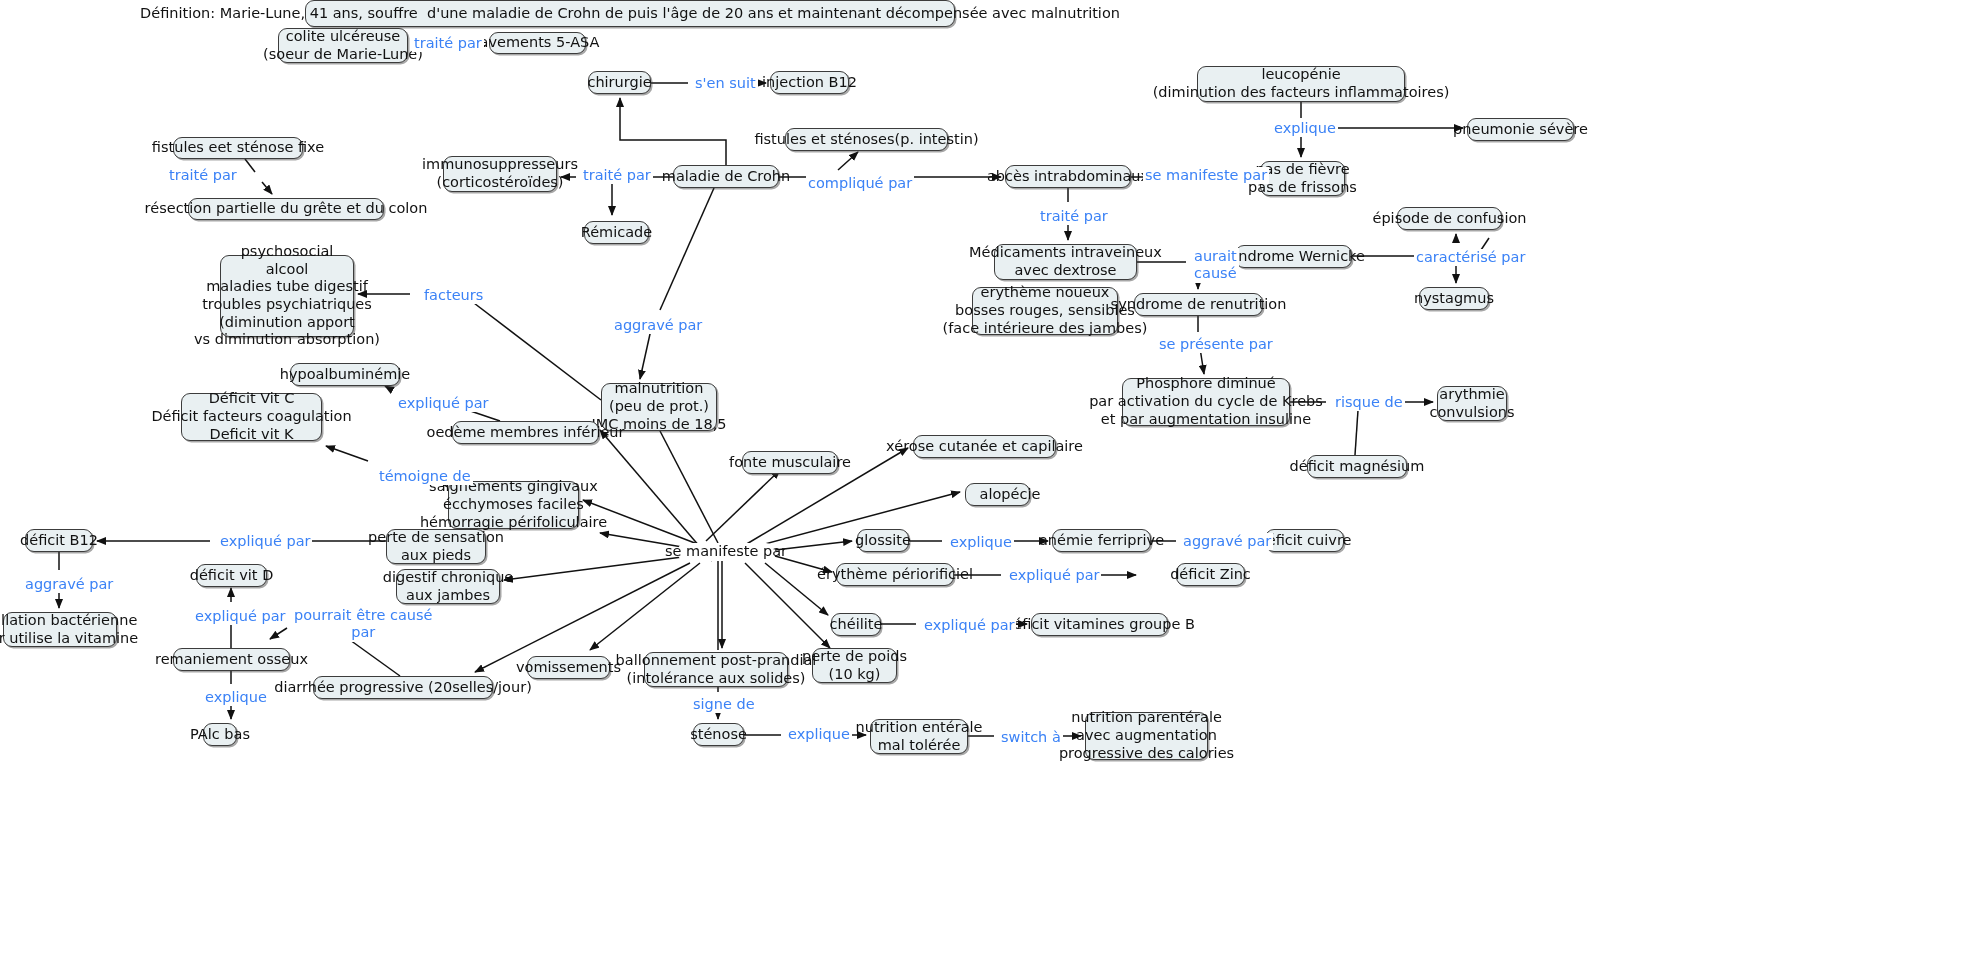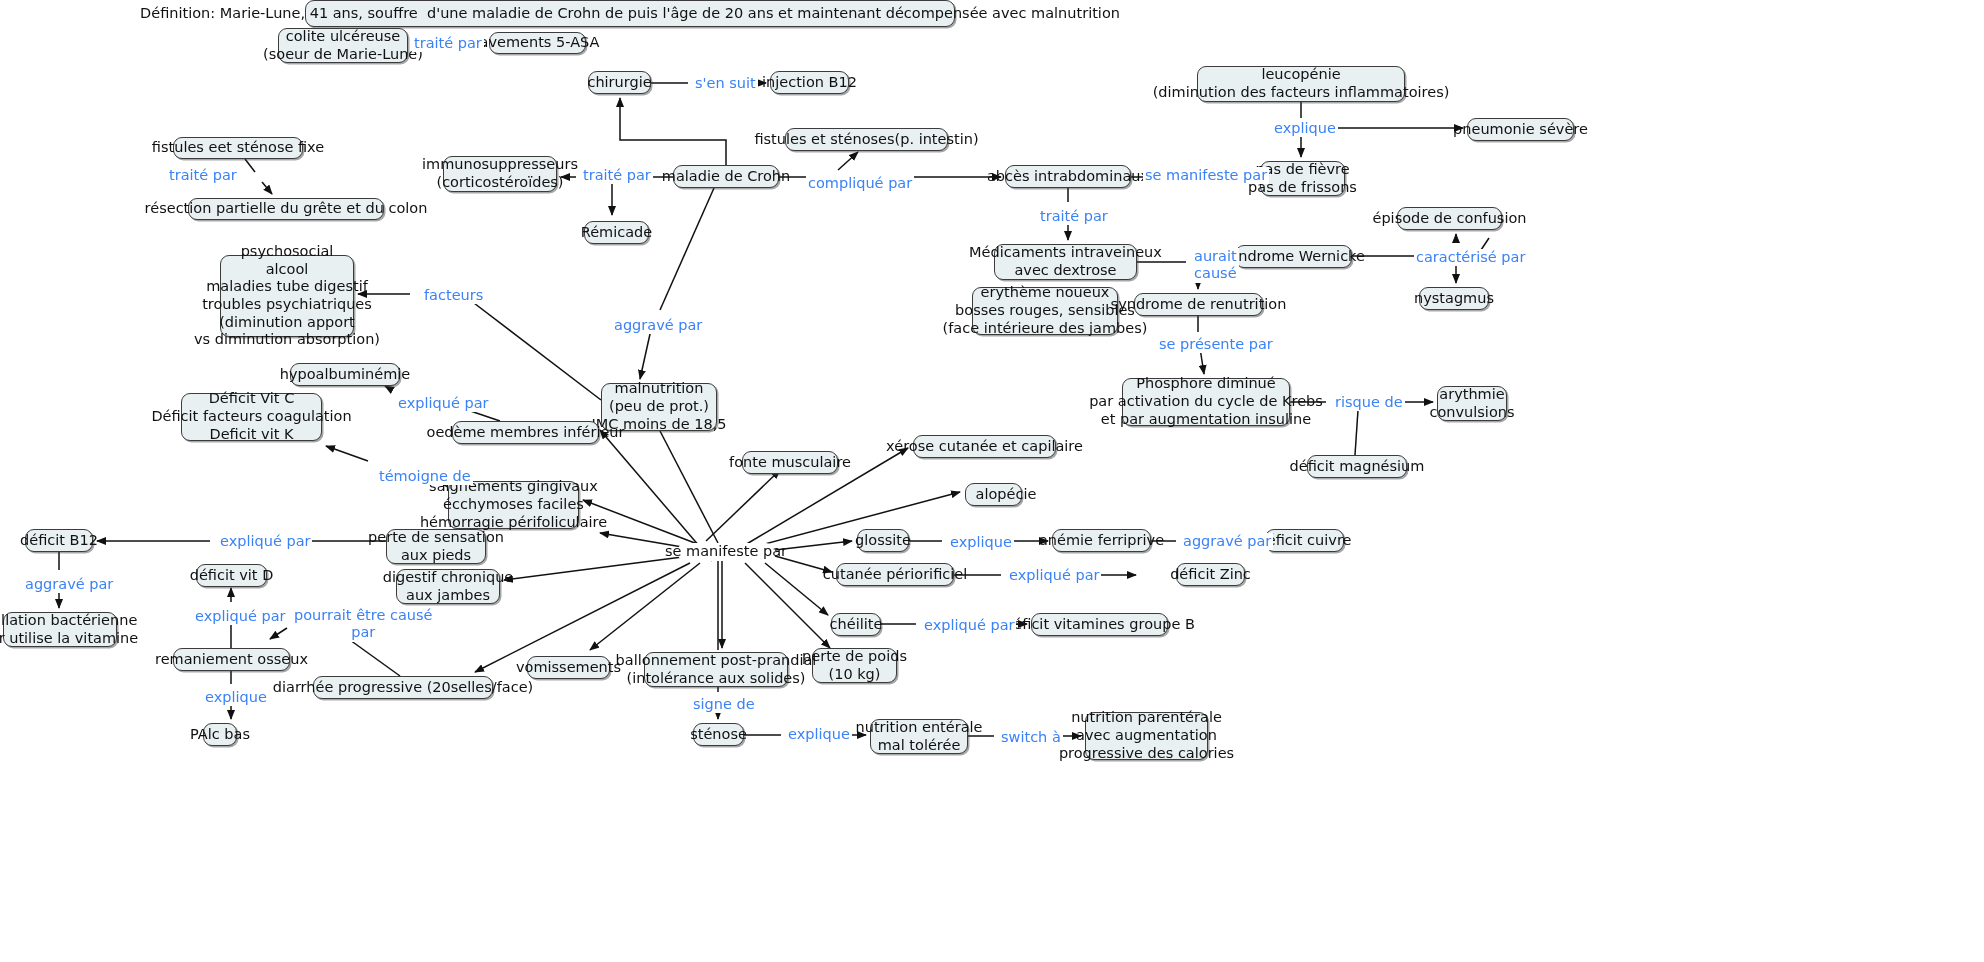--- a/index.html
+++ b/index.html
@@ -233,7 +233,7 @@
       <div class="node" style="left: 448px; top: 481px; width: 131px; height: 48px;">saignements gingivaux
 écchymoses faciles
 hémorragie périfoliculaire</div>
-      <div class="node" style="left: 965px; top: 483px; width: 57px; height: 23px; padding-left: 33px;">alopécie</div>
+      <div class="node" style="left: 965px; top: 483px; width: 65px; height: 23px; padding-left: 33px;">alopécie</div>
       <div class="node" style="left: 25px; top: 529px; width: 68px; height: 23px;">déficit B12</div>
       <div class="node" style="left: 386px; top: 529px; width: 100px; height: 35px;">perte de sensation
 aux pieds</div>

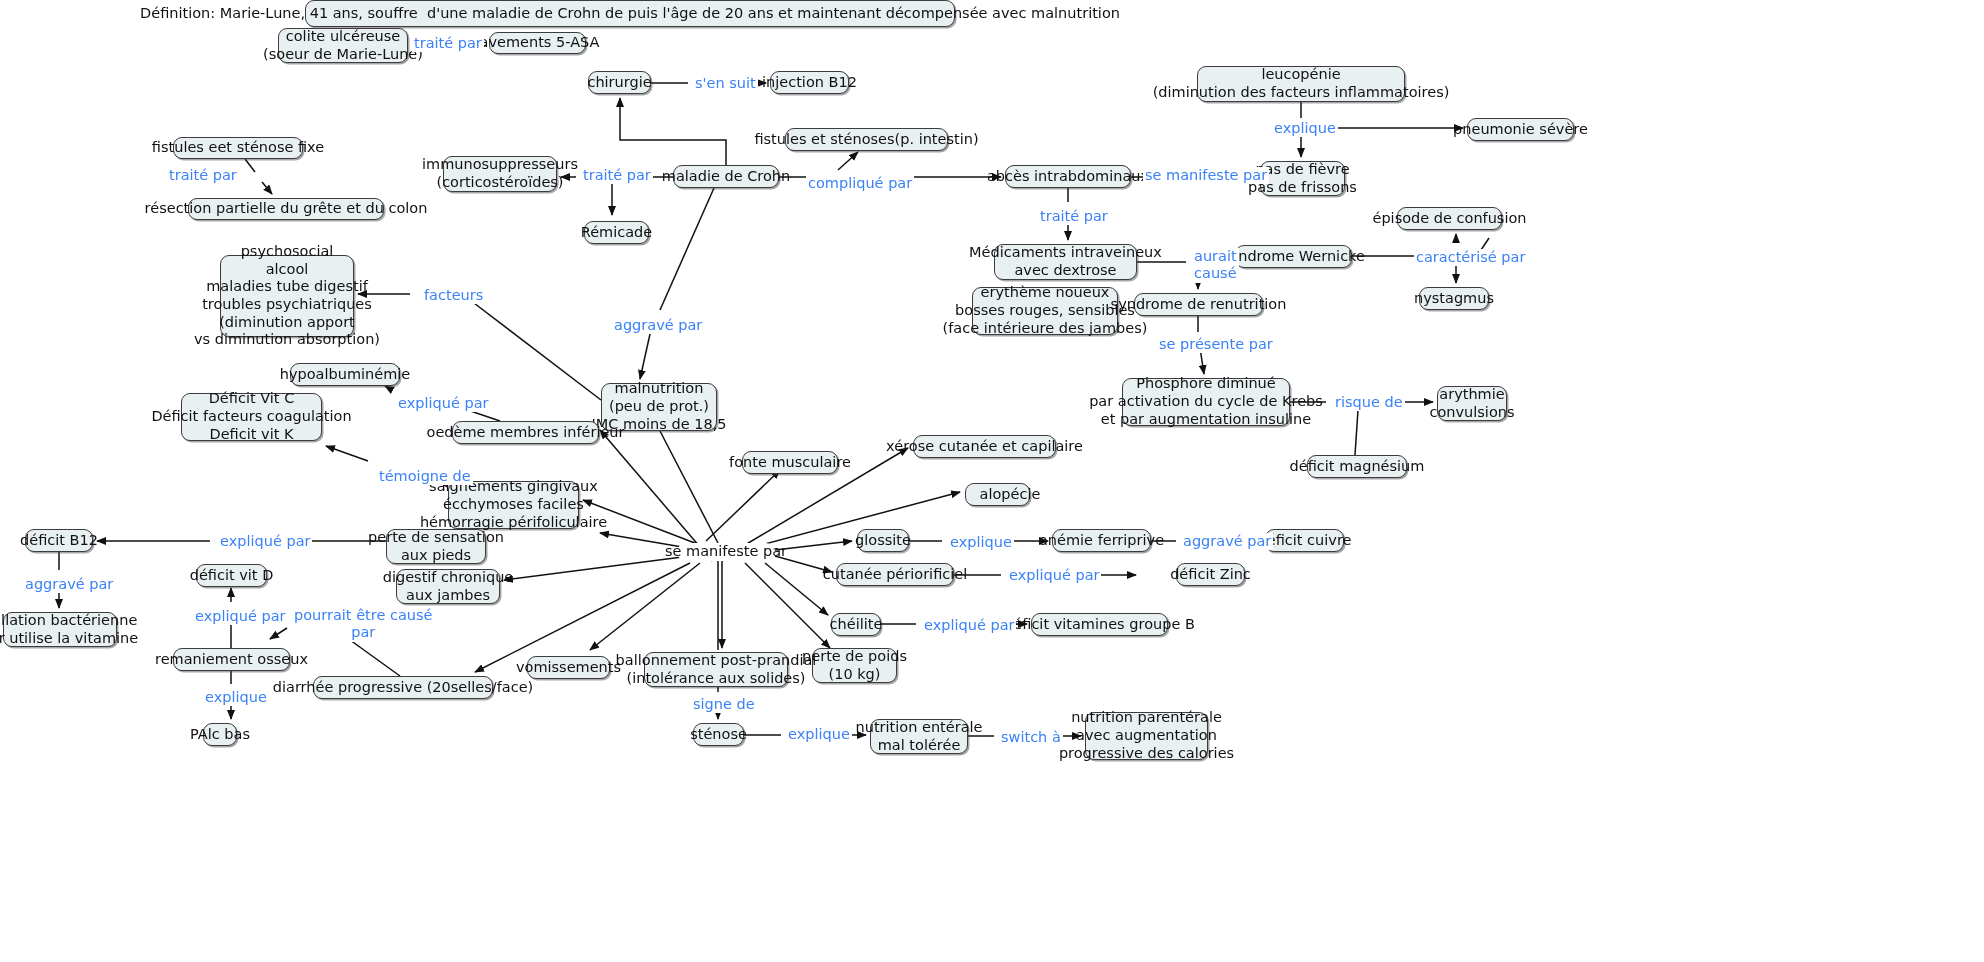--- a/index.html
+++ b/index.html
@@ -242,7 +242,7 @@
       <div class="node" style="left: 1052px; top: 529px; width: 99px; height: 23px;">anémie ferriprive</div>
       <div class="node" style="left: 1265px; top: 529px; width: 79px; height: 23px;">déficit cuivre</div>
       <div class="node" style="left: 196px; top: 564px; width: 71px; height: 23px;">déficit vit D</div>
-      <div class="node" style="left: 836px; top: 563px; width: 118px; height: 23px;">cutanée périorificiel</div>
+      <div class="node" style="left: 836px; top: 563px; width: 118px; height: 23px;">érythème périorificiel</div>
       <div class="node" style="left: 1140px; top: 563px; width: 69px; height: 23px; margin-left: 36px;">déficit Zinc</div>
       <div class="node" style="left: 396px; top: 569px; width: 104px; height: 35px;">digestif chronique
 aux jambes</div>

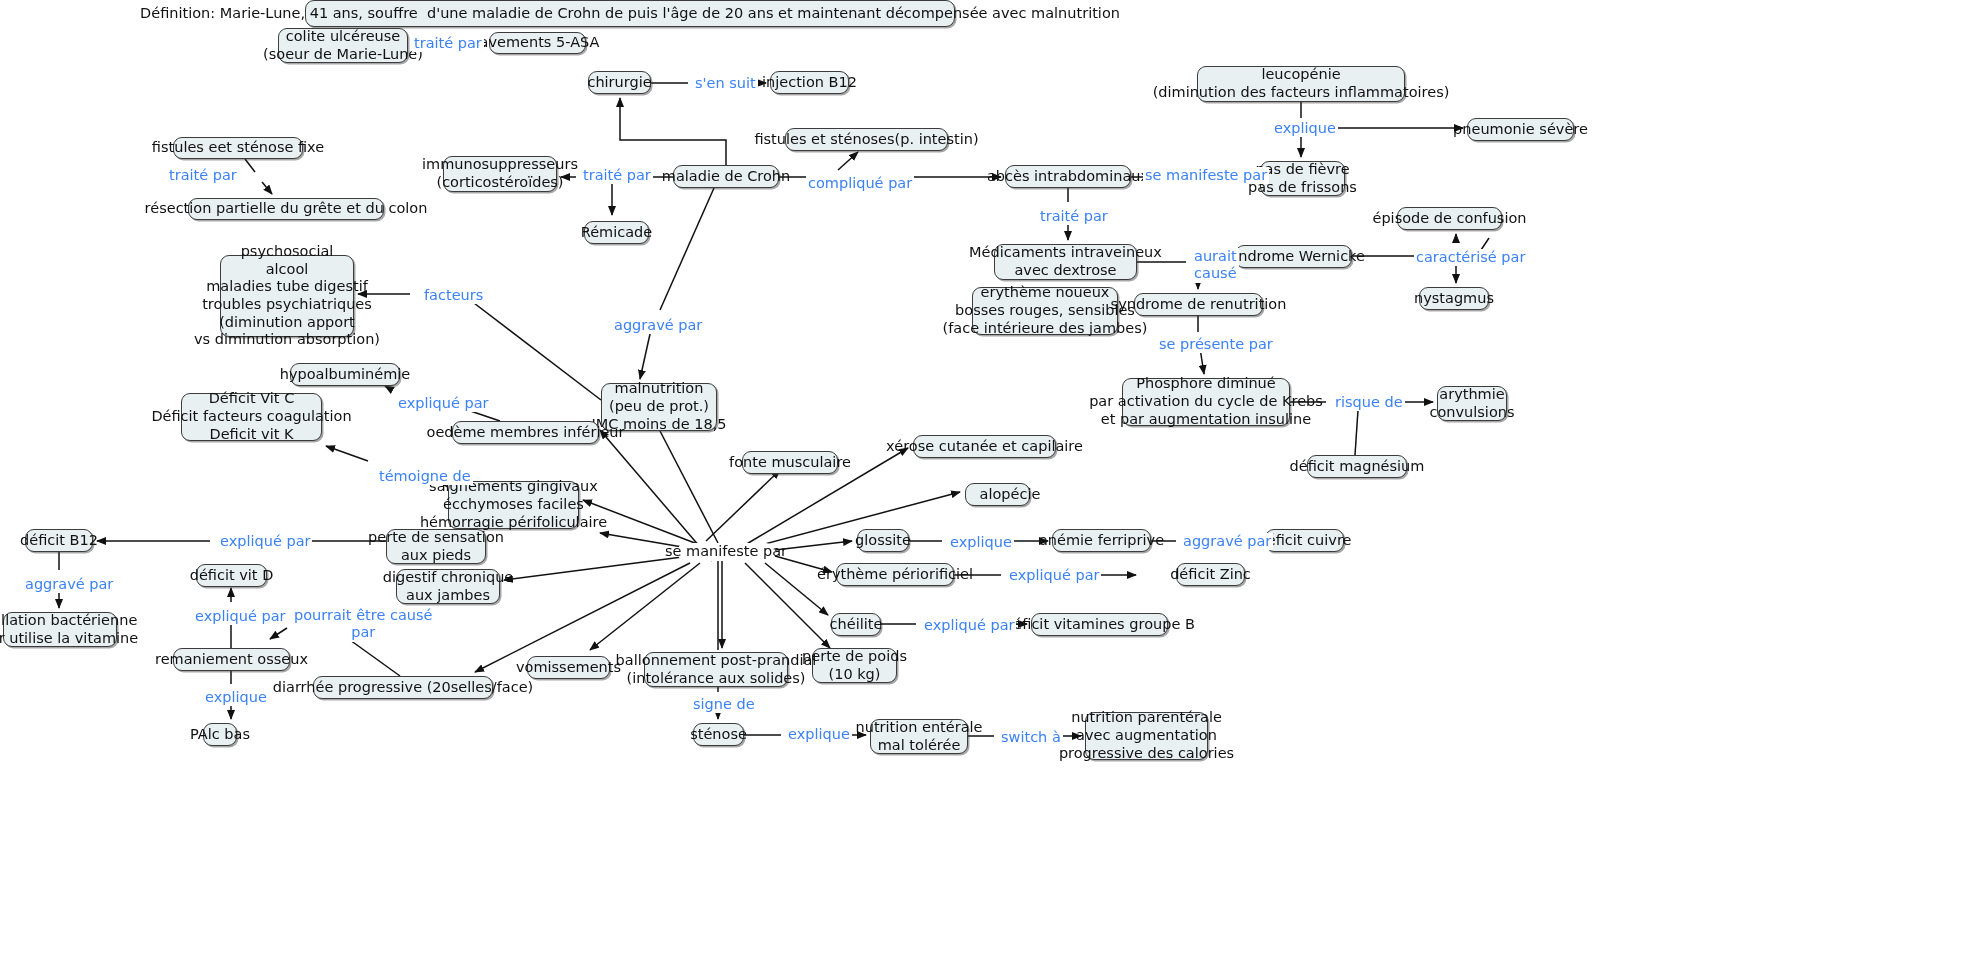--- a/index.html
+++ b/index.html
@@ -256,7 +256,7 @@
       <div class="node" style="left: 527px; top: 656px; width: 83px; height: 23px;">vomissements</div>
       <div class="node" style="left: 644px; top: 652px; width: 144px; height: 35px;">ballonnement post-prandial
 (intolérance aux solides)</div>
-      <div class="node" style="left: 313px; top: 676px; width: 180px; height: 23px;">diarrhée progressive (20selles/face)</div>
+      <div class="node" style="left: 313px; top: 676px; width: 180px; height: 23px;">diarrhée progressive (20selles/jour)</div>
       <div class="node" style="left: 203px; top: 723px; width: 34px; height: 23px;">PAlc bas</div>
       <div class="node" style="left: 693px; top: 723px; width: 51px; height: 23px;">sténose</div>
       <div class="node" style="left: 870px; top: 719px; width: 98px; height: 35px;">nutrition entérale

